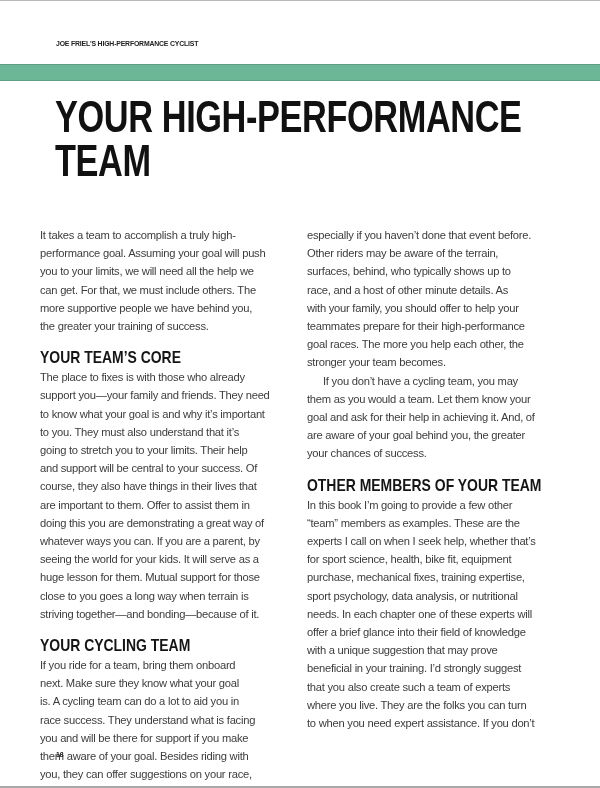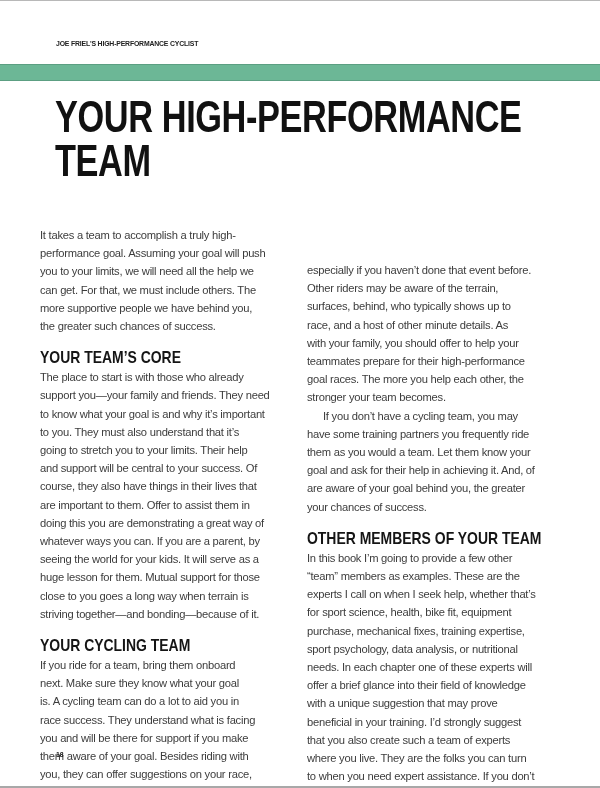--- a/index.html
+++ b/index.html
@@ -69,7 +69,7 @@
     width: 250px;
   }
   .col-left { left: 40px; }
-  .col-right { left: 307px; width: 262px; margin-top: 35px; }
+  .col-right { left: 307px; width: 262px; }
   .para {
     margin: 0;
     font-size: 11.2px;

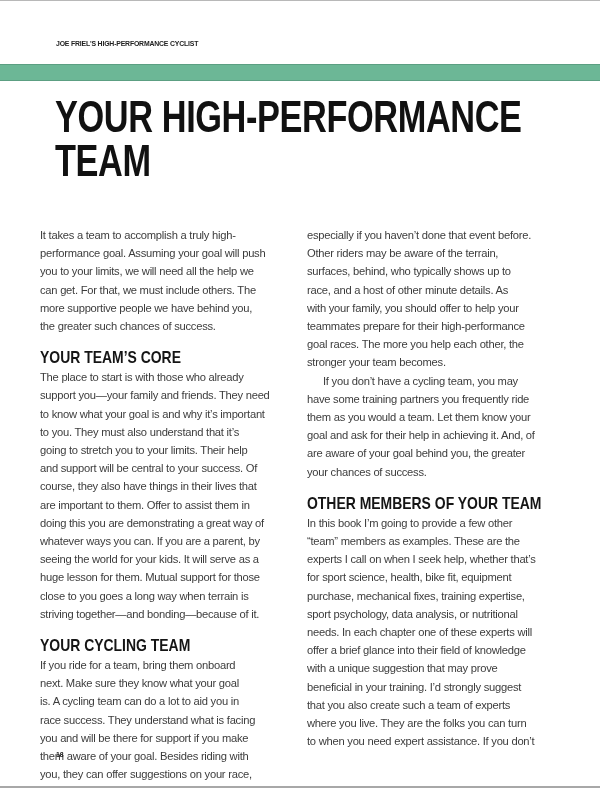--- a/index.html
+++ b/index.html
@@ -124,7 +124,7 @@
     <span class="ln">you to your limits, we will need all the help we</span>
     <span class="ln">can get. For that, we must include others. The</span>
     <span class="ln">more supportive people we have behind you,</span>
-    <span class="ln">the greater such chances of success.</span>
+    <span class="ln">the greater your training of success.</span>
   </p>
   <div class="gap-heading"></div>
   <h2 class="section-heading">YOUR TEAM’S CORE</h2>

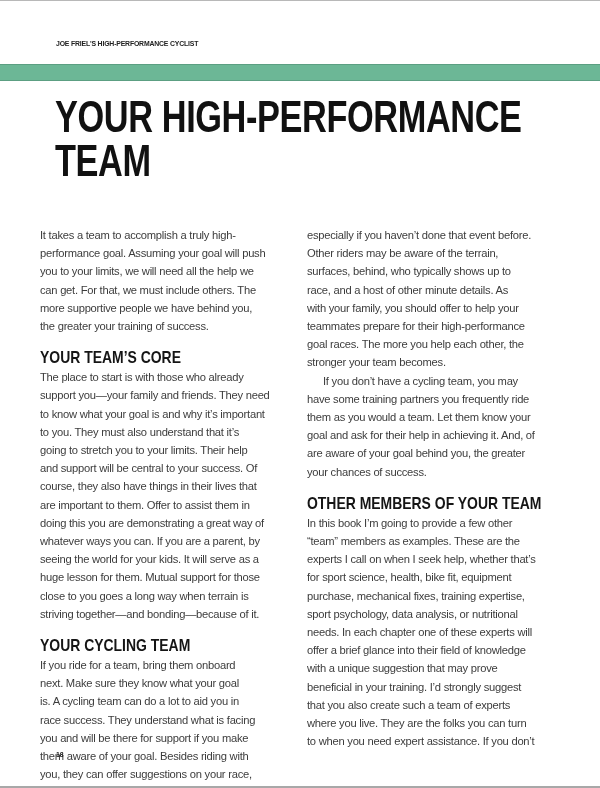--- a/index.html
+++ b/index.html
@@ -129,7 +129,7 @@
   <div class="gap-heading"></div>
   <h2 class="section-heading">YOUR TEAM’S CORE</h2>
   <p class="para">
-    <span class="ln">The place to start is with those who already</span>
+    <span class="ln">The place to fixes is with those who already</span>
     <span class="ln">support you—your family and friends. They need</span>
     <span class="ln">to know what your goal is and why it’s important</span>
     <span class="ln">to you. They must also understand that it’s</span>

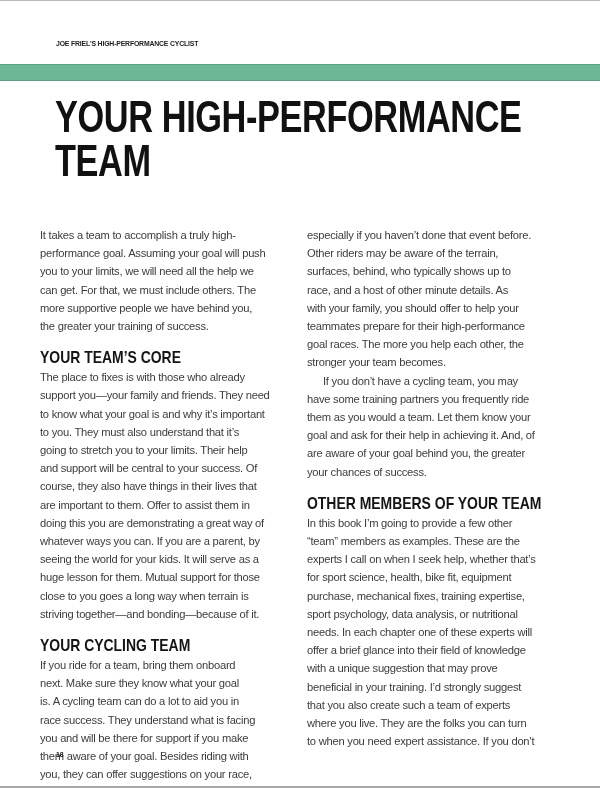--- a/index.html
+++ b/index.html
@@ -170,7 +170,6 @@
   </p>
   <p class="para indent">
     <span class="ln">If you don’t have a cycling team, you may</span>
-    <span class="ln">have some training partners you frequently ride</span>
     <span class="ln">them as you would a team. Let them know your</span>
     <span class="ln">goal and ask for their help in achieving it. And, of</span>
     <span class="ln">are aware of your goal behind you, the greater</span>

